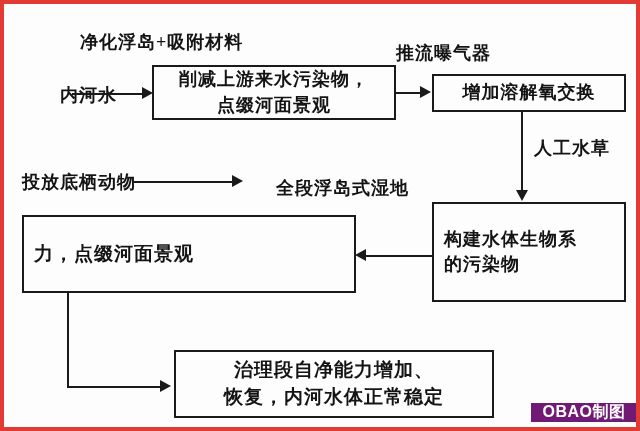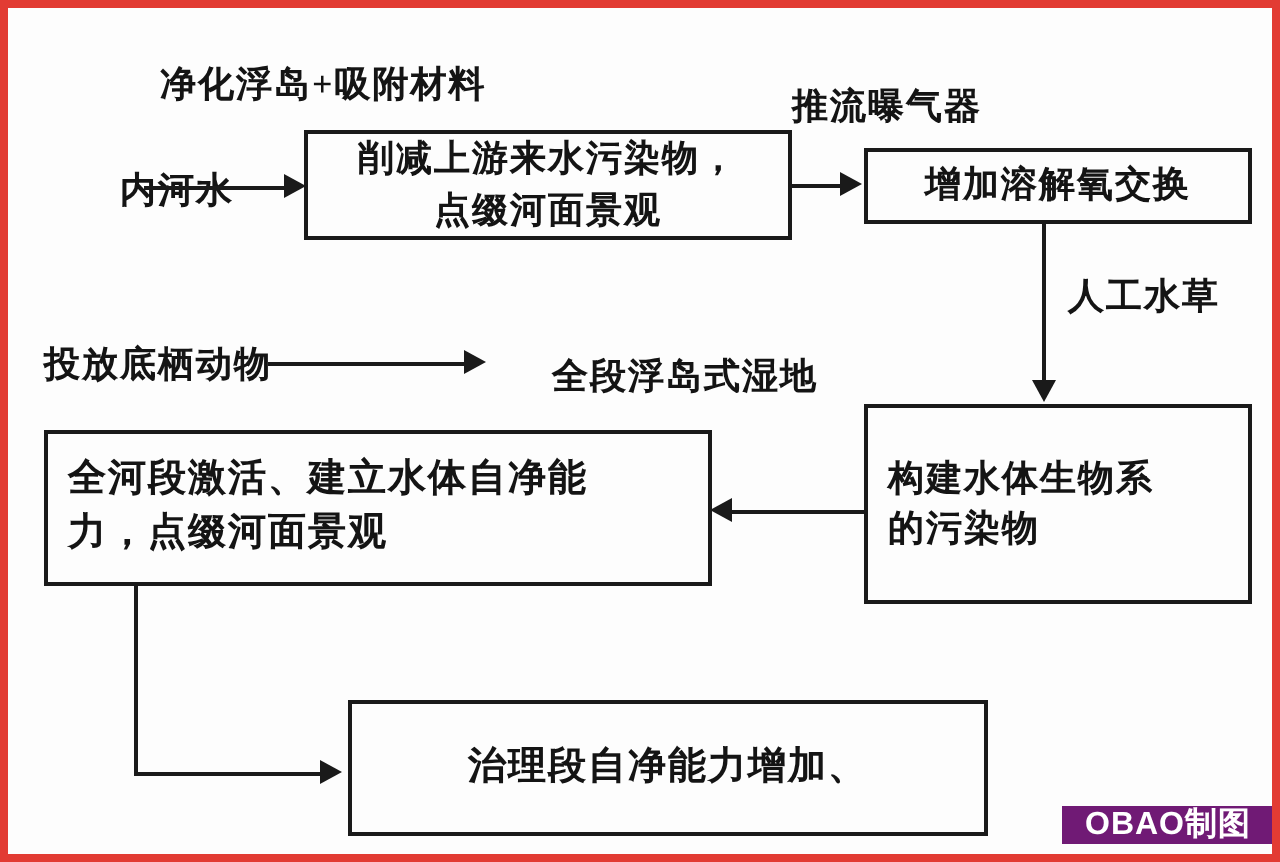--- a/index.html
+++ b/index.html
@@ -83,7 +83,6 @@
   </div>
 
   <div class="box leftpad" style="left:18px;top:211px;width:334px;height:78px;font-size:19px;">
-    <div class="box-line">全河段激活、建立水体自净能</div>
     <div class="box-line">力，点缀河面景观</div>
   </div>
 

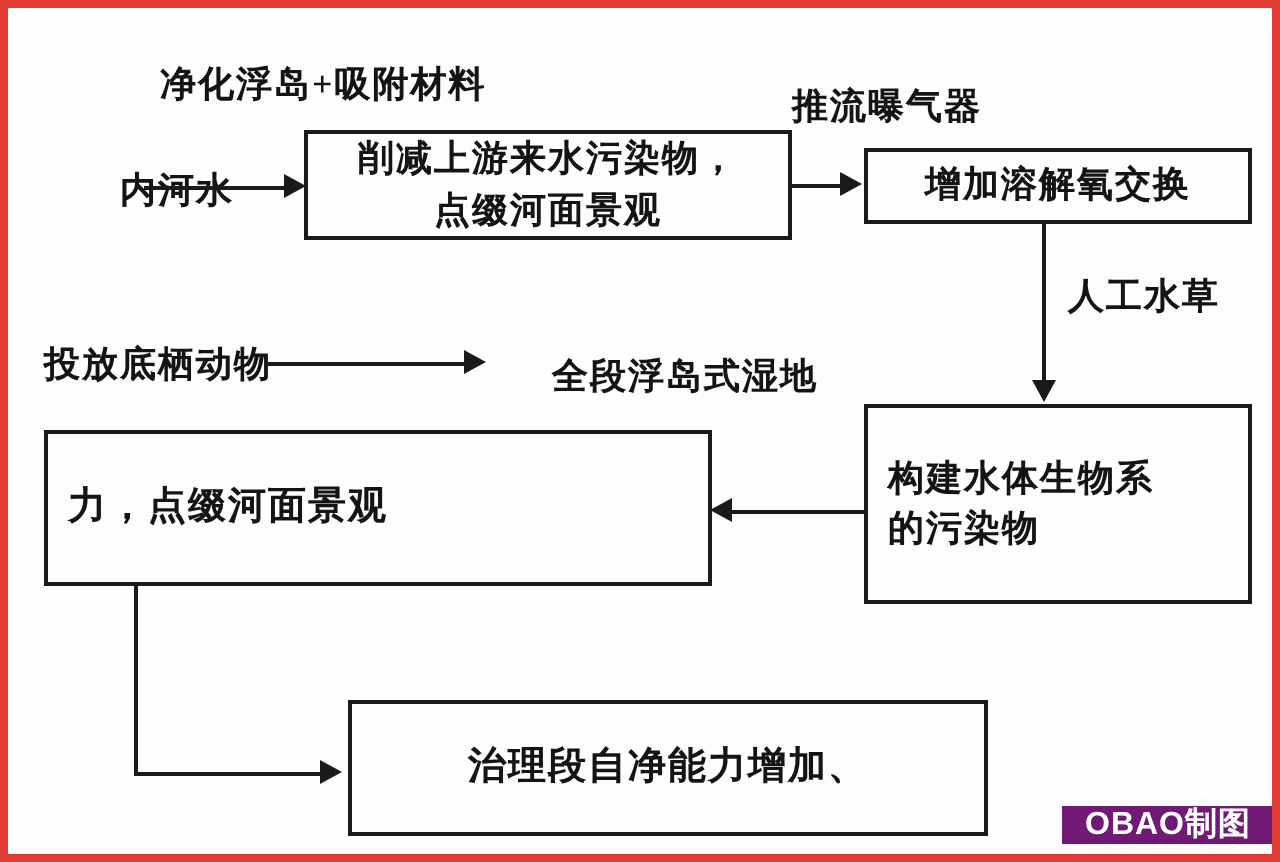--- a/index.html
+++ b/index.html
@@ -88,6 +88,7 @@
 
   <div class="box centered" style="left:170px;top:346px;width:320px;height:68px;font-size:19px;">
     <div class="box-line">治理段自净能力增加、</div>
+    <div class="box-line">恢复，内河水体正常稳定</div>
   </div>
 
   <div class="hl" style="left:68px;top:89px;width:72px;"></div>

